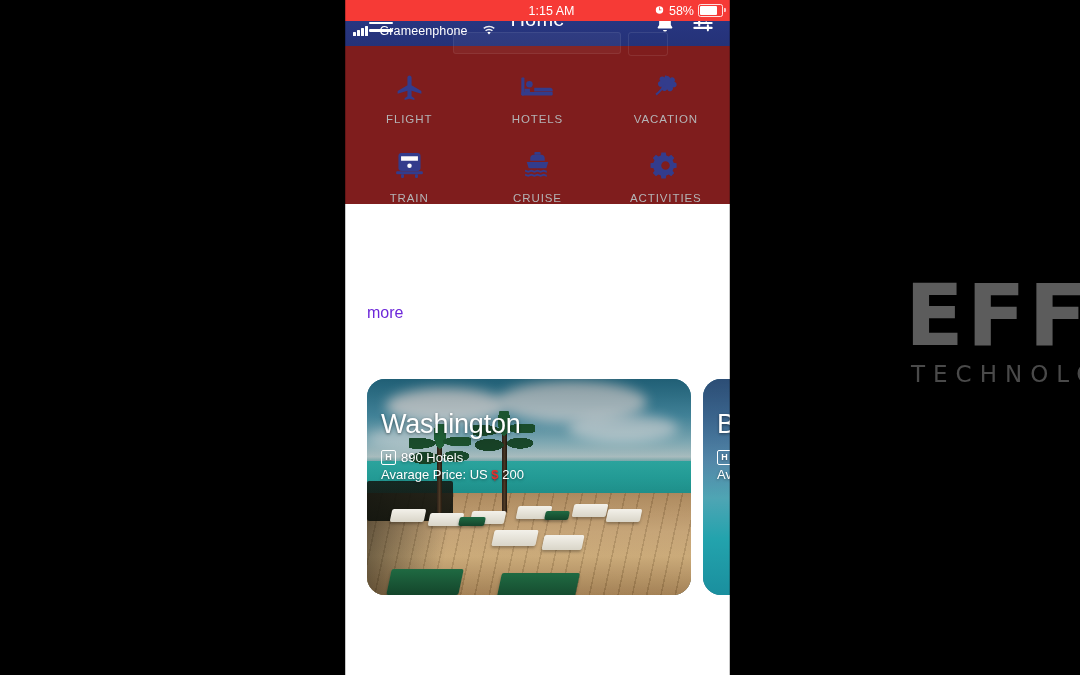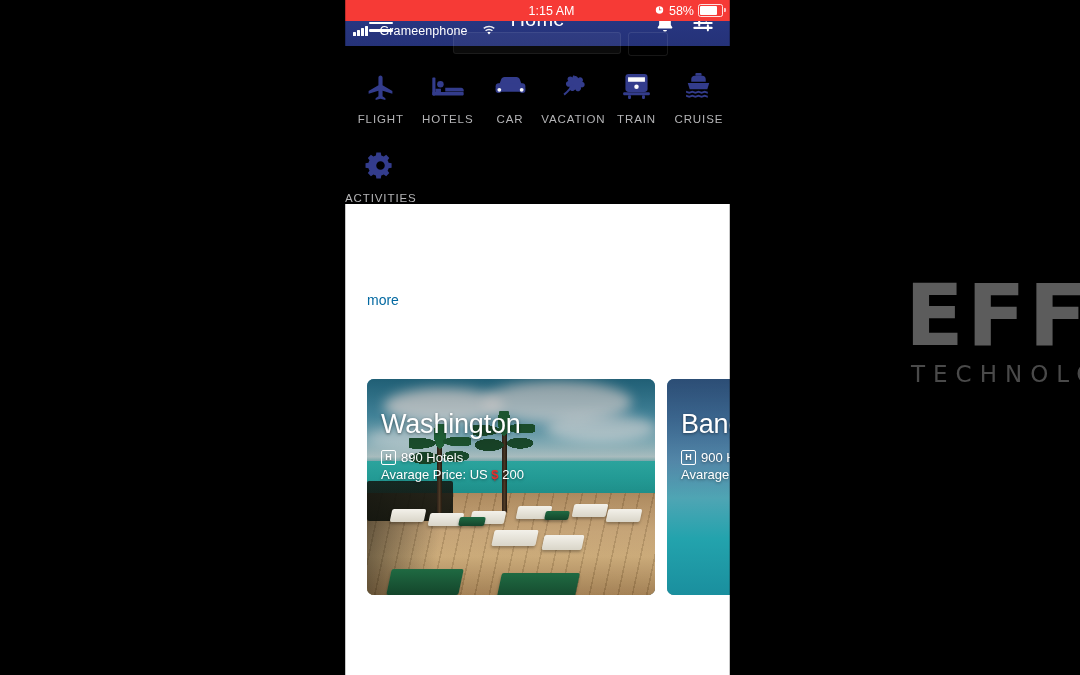--- a/index.html
+++ b/index.html
@@ -234,9 +234,9 @@
     top: 46px;
     width: 385px;
     padding-top: 22px;
-    background: #000000;
+    background: #7f1d1d;
     display: grid;
-    grid-template-columns: repeat(6, 1fr);
+    grid-template-columns: repeat(3, 1fr);
     row-gap: 22px;
     box-sizing: border-box;
     z-index: 1;

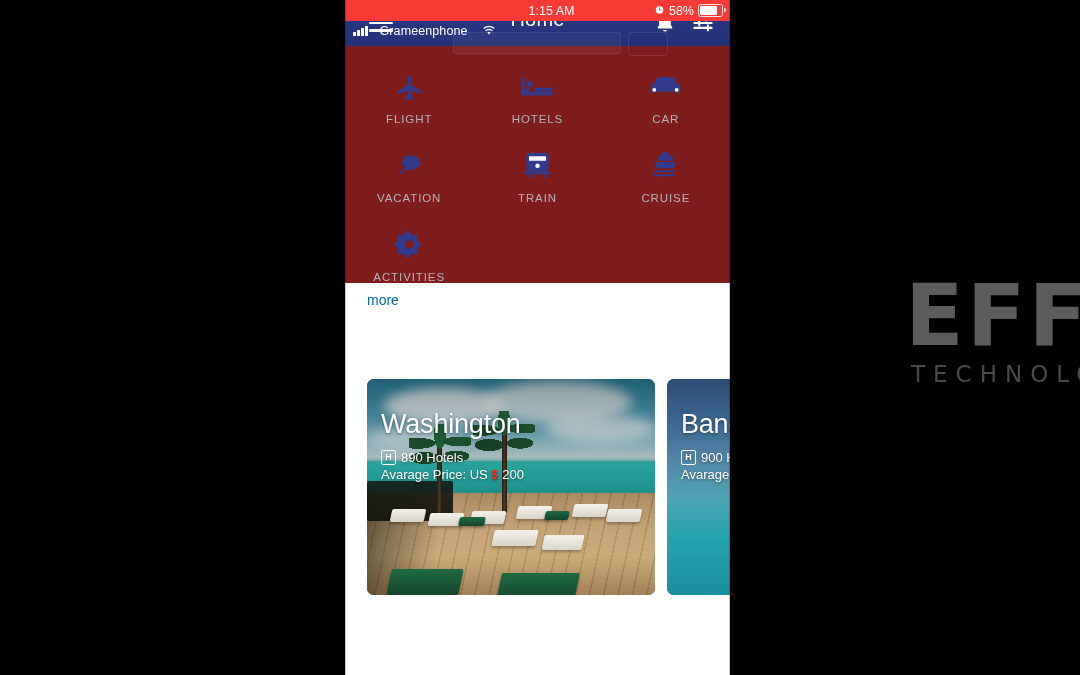--- a/index.html
+++ b/index.html
@@ -553,19 +553,6 @@
         <div class="cat-label">HOTELS</div>
       </div>
 
-      <div class="cat-cell">
-        <div class="cat-icon">
-          <svg viewBox="0 0 26 18" width="33" height="23" fill="#333c8c">
-            <path d="M5.6 3.4C6 2.2 7 1.5 8.3 1.5h9.4c1.3 0 2.3.7 2.7 1.9l1.3 3.7H4.3z"></path>
-            <rect x="1.3" y="6.5" width="23.4" height="6.6" rx="2.4"></rect>
-            <rect x="1.3" y="9.4" width="4.6" height="4.8" rx="2.2"></rect>
-            <rect x="20.1" y="9.4" width="4.6" height="4.8" rx="2.2"></rect>
-            <circle cx="4.2" cy="11.6" r="1.5" fill="#fbfbfb"></circle>
-            <circle cx="21.8" cy="11.6" r="1.5" fill="#fbfbfb"></circle>
-          </svg>
-        </div>
-        <div class="cat-label">CAR</div>
-      </div>
 
 
       <div class="cat-cell">

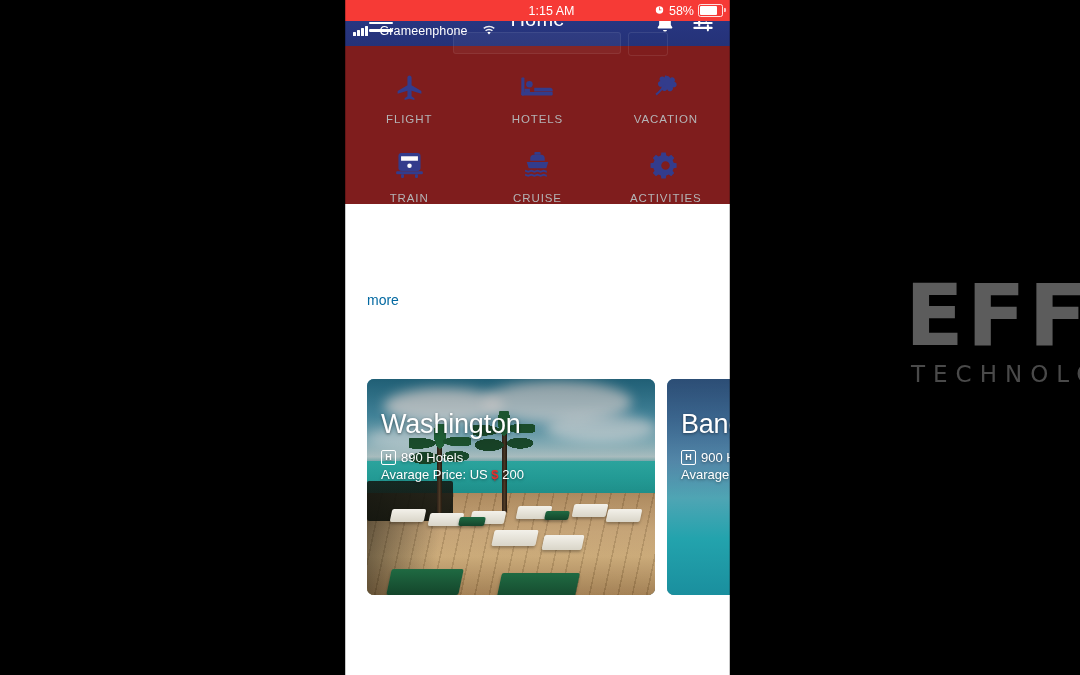--- a/index.html
+++ b/index.html
@@ -283,9 +283,9 @@
     letter-spacing: -0.2px;
   }
   .section-more {
-    font-size: 14px;
-    color: #0369a1;
-    margin-top: 8px;
+    font-size: 16px;
+    color: #6d28d9;
+    margin-top: 20px;
     cursor: pointer;
   }
 

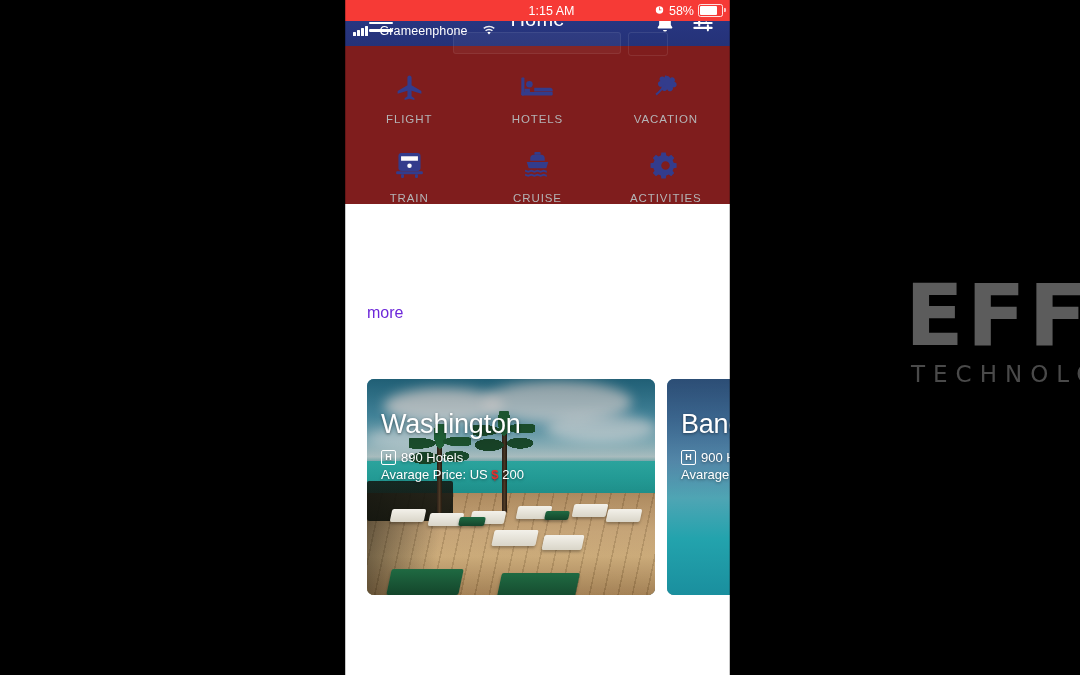--- a/index.html
+++ b/index.html
@@ -307,10 +307,11 @@
     flex: 0 0 auto;
     width: 288px;
     height: 216px;
-    border-radius: 7px;
+    border-radius: 18px;
     overflow: hidden;
     background: #2d6f86;
     cursor: pointer;
+    padding-left: 36px;
   }
   .dest-card.second { width: 288px; }
 

